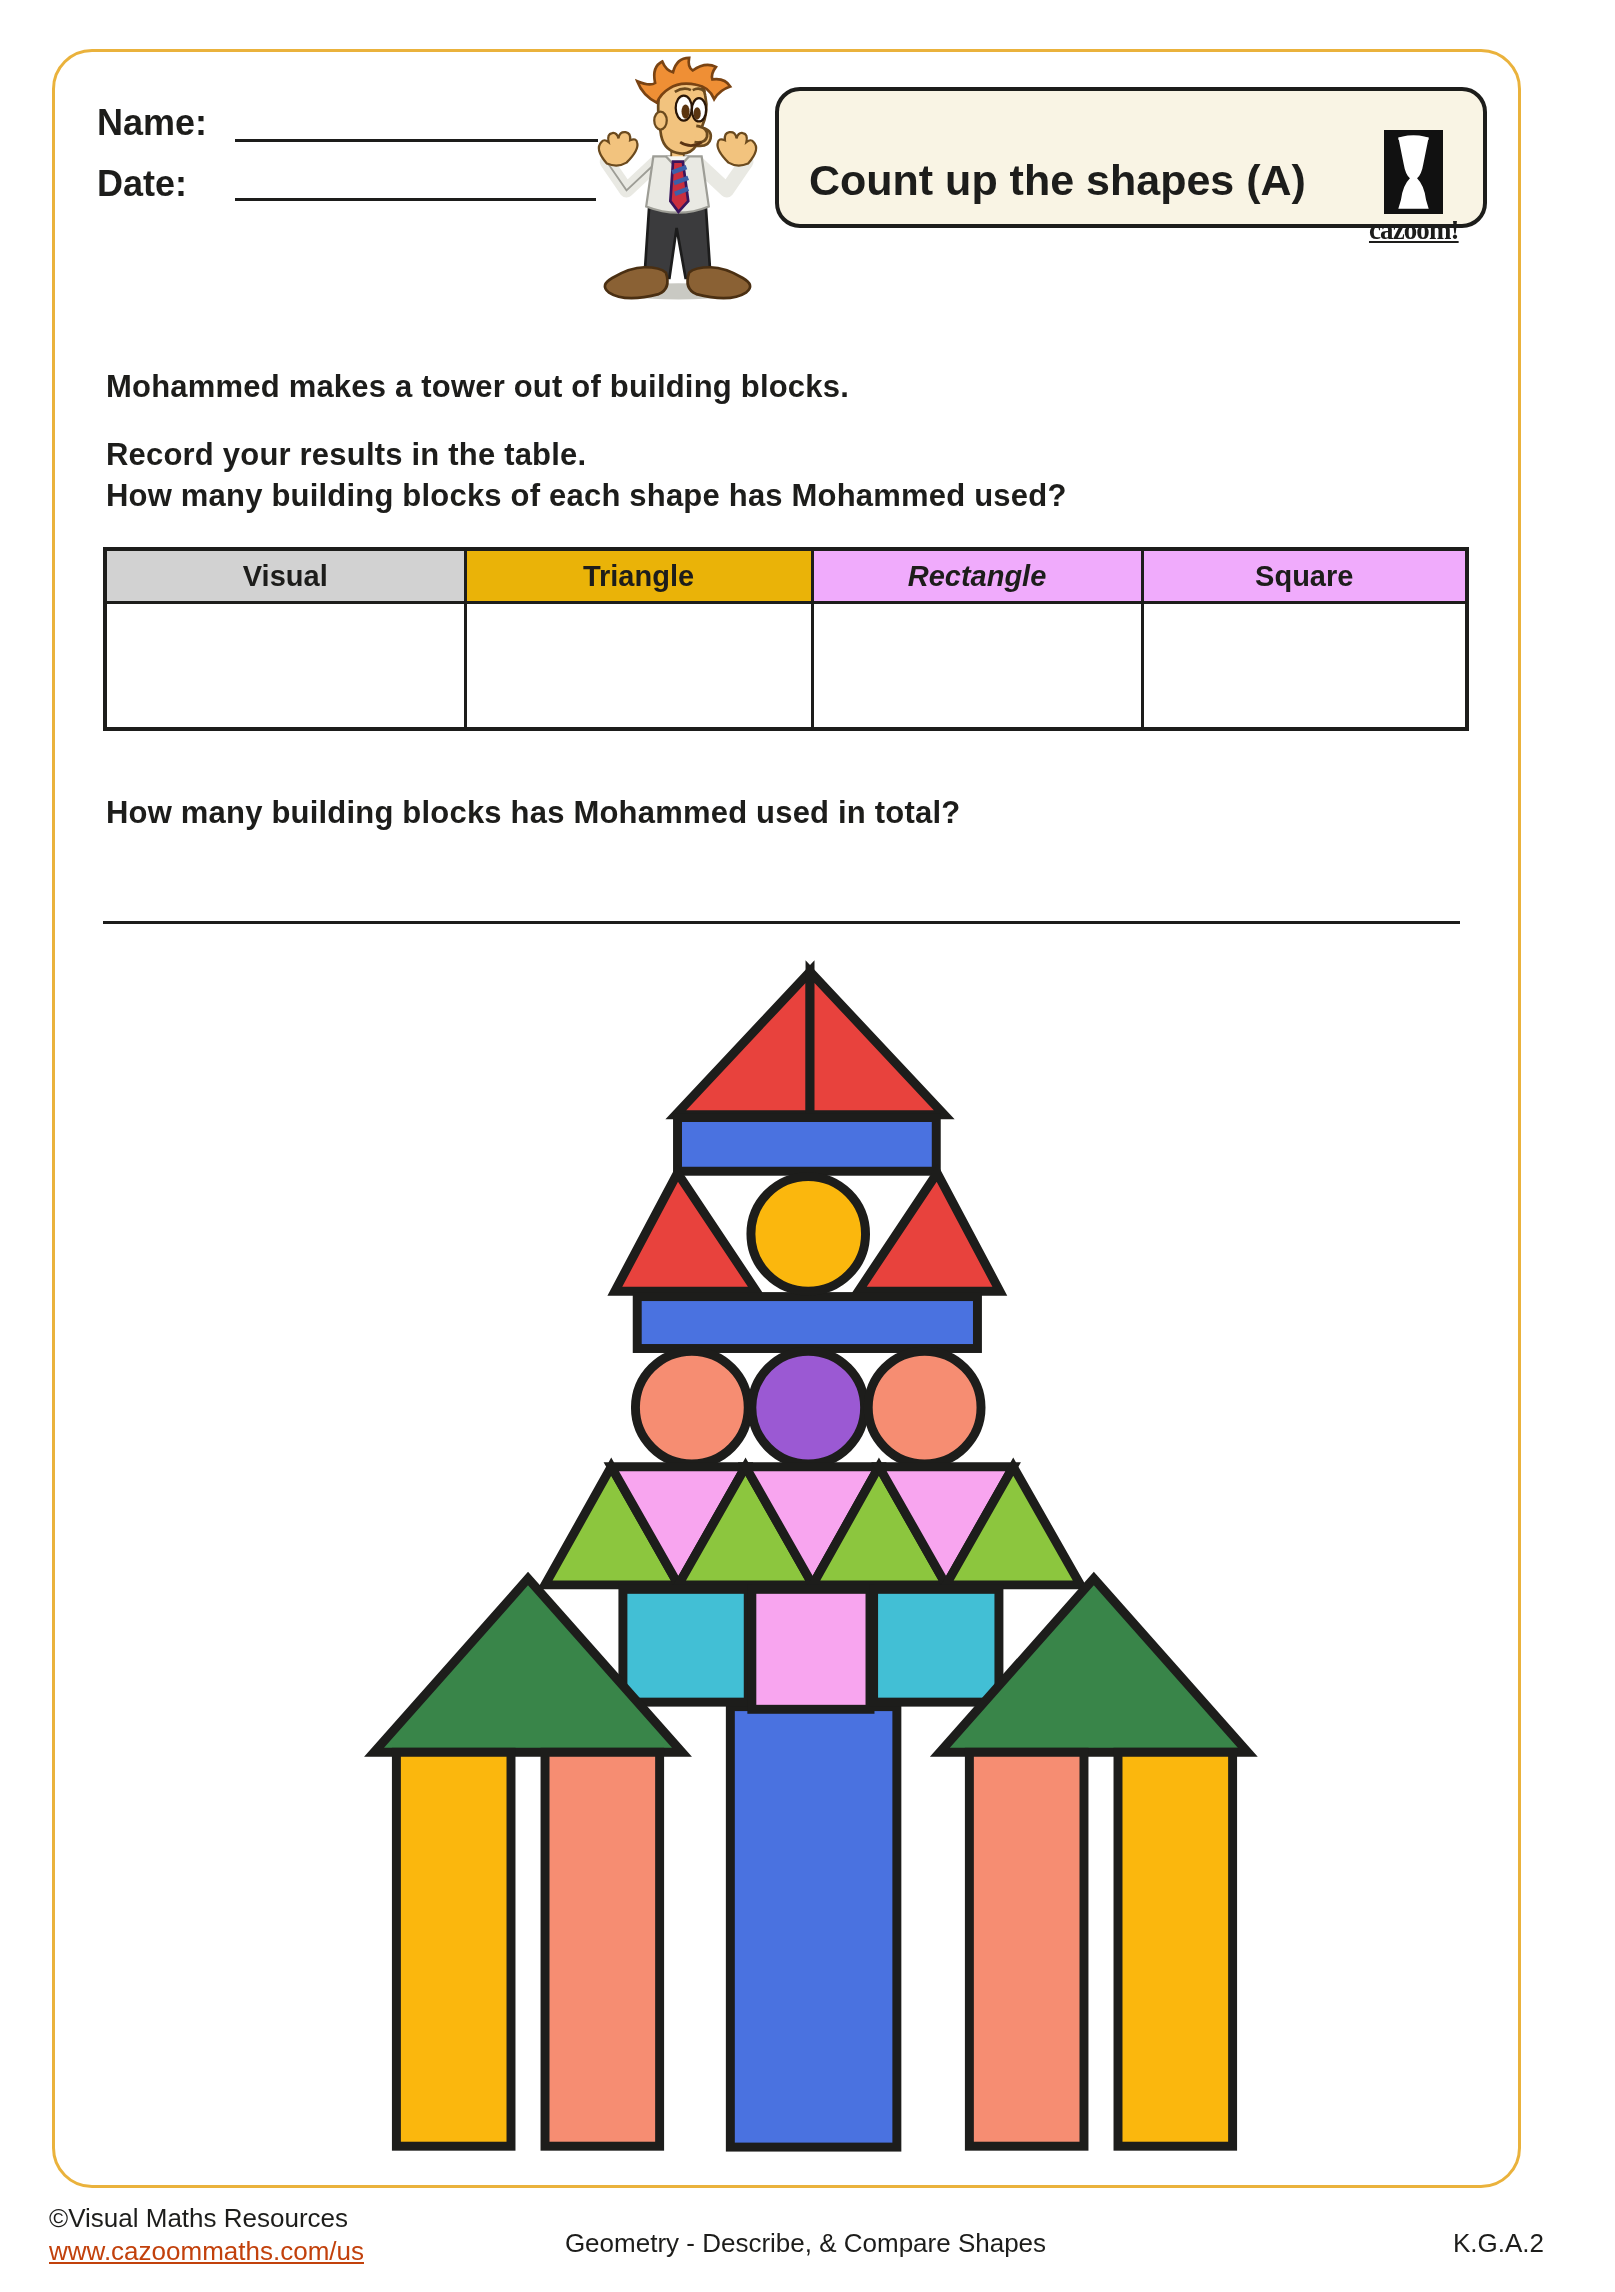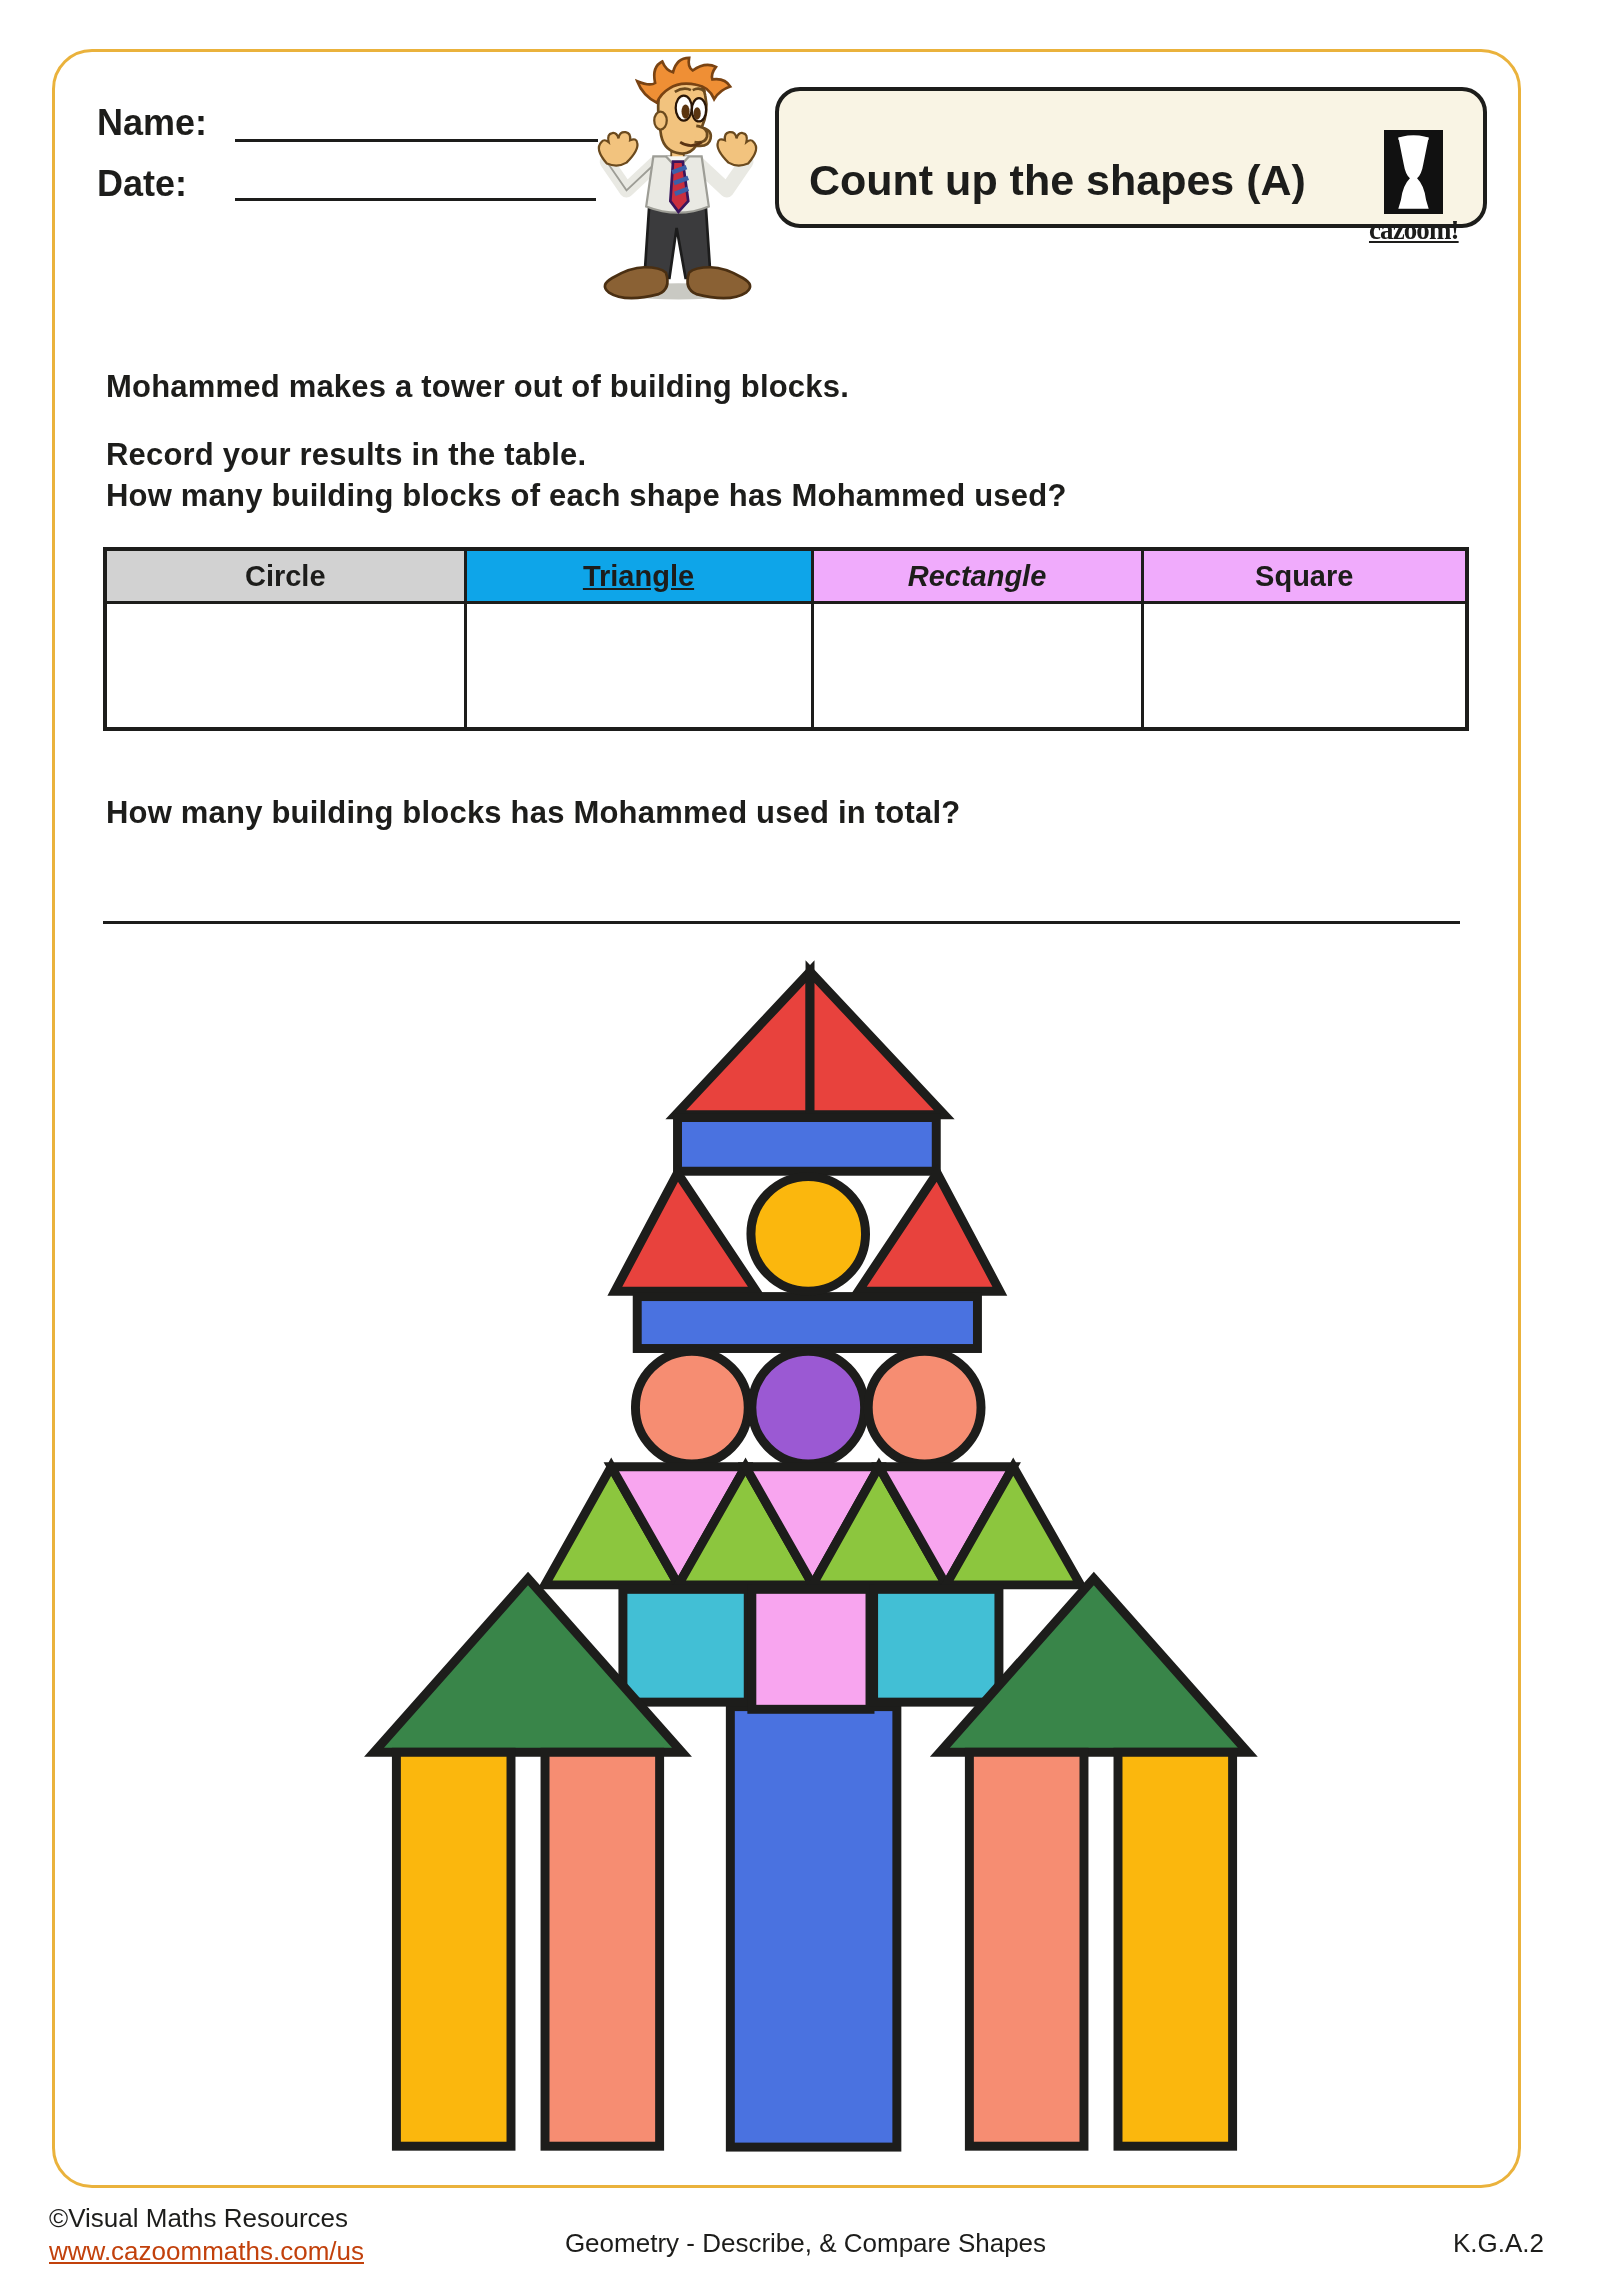--- a/index.html
+++ b/index.html
@@ -109,7 +109,7 @@
     </colgroup>
   <tbody>
       <tr>
-    <th style="background: rgb(210, 210, 210);">Circle</th>
+    <th style="background: rgb(210, 210, 210);">Visual</th>
     <th style="background: #0ea5e9; text-decoration: underline;">Triangle</th>
     <th style="background: #f0abfc; font-style: italic;">Rectangle</th>
     <th style="background: #f0abfc;">Square</th>

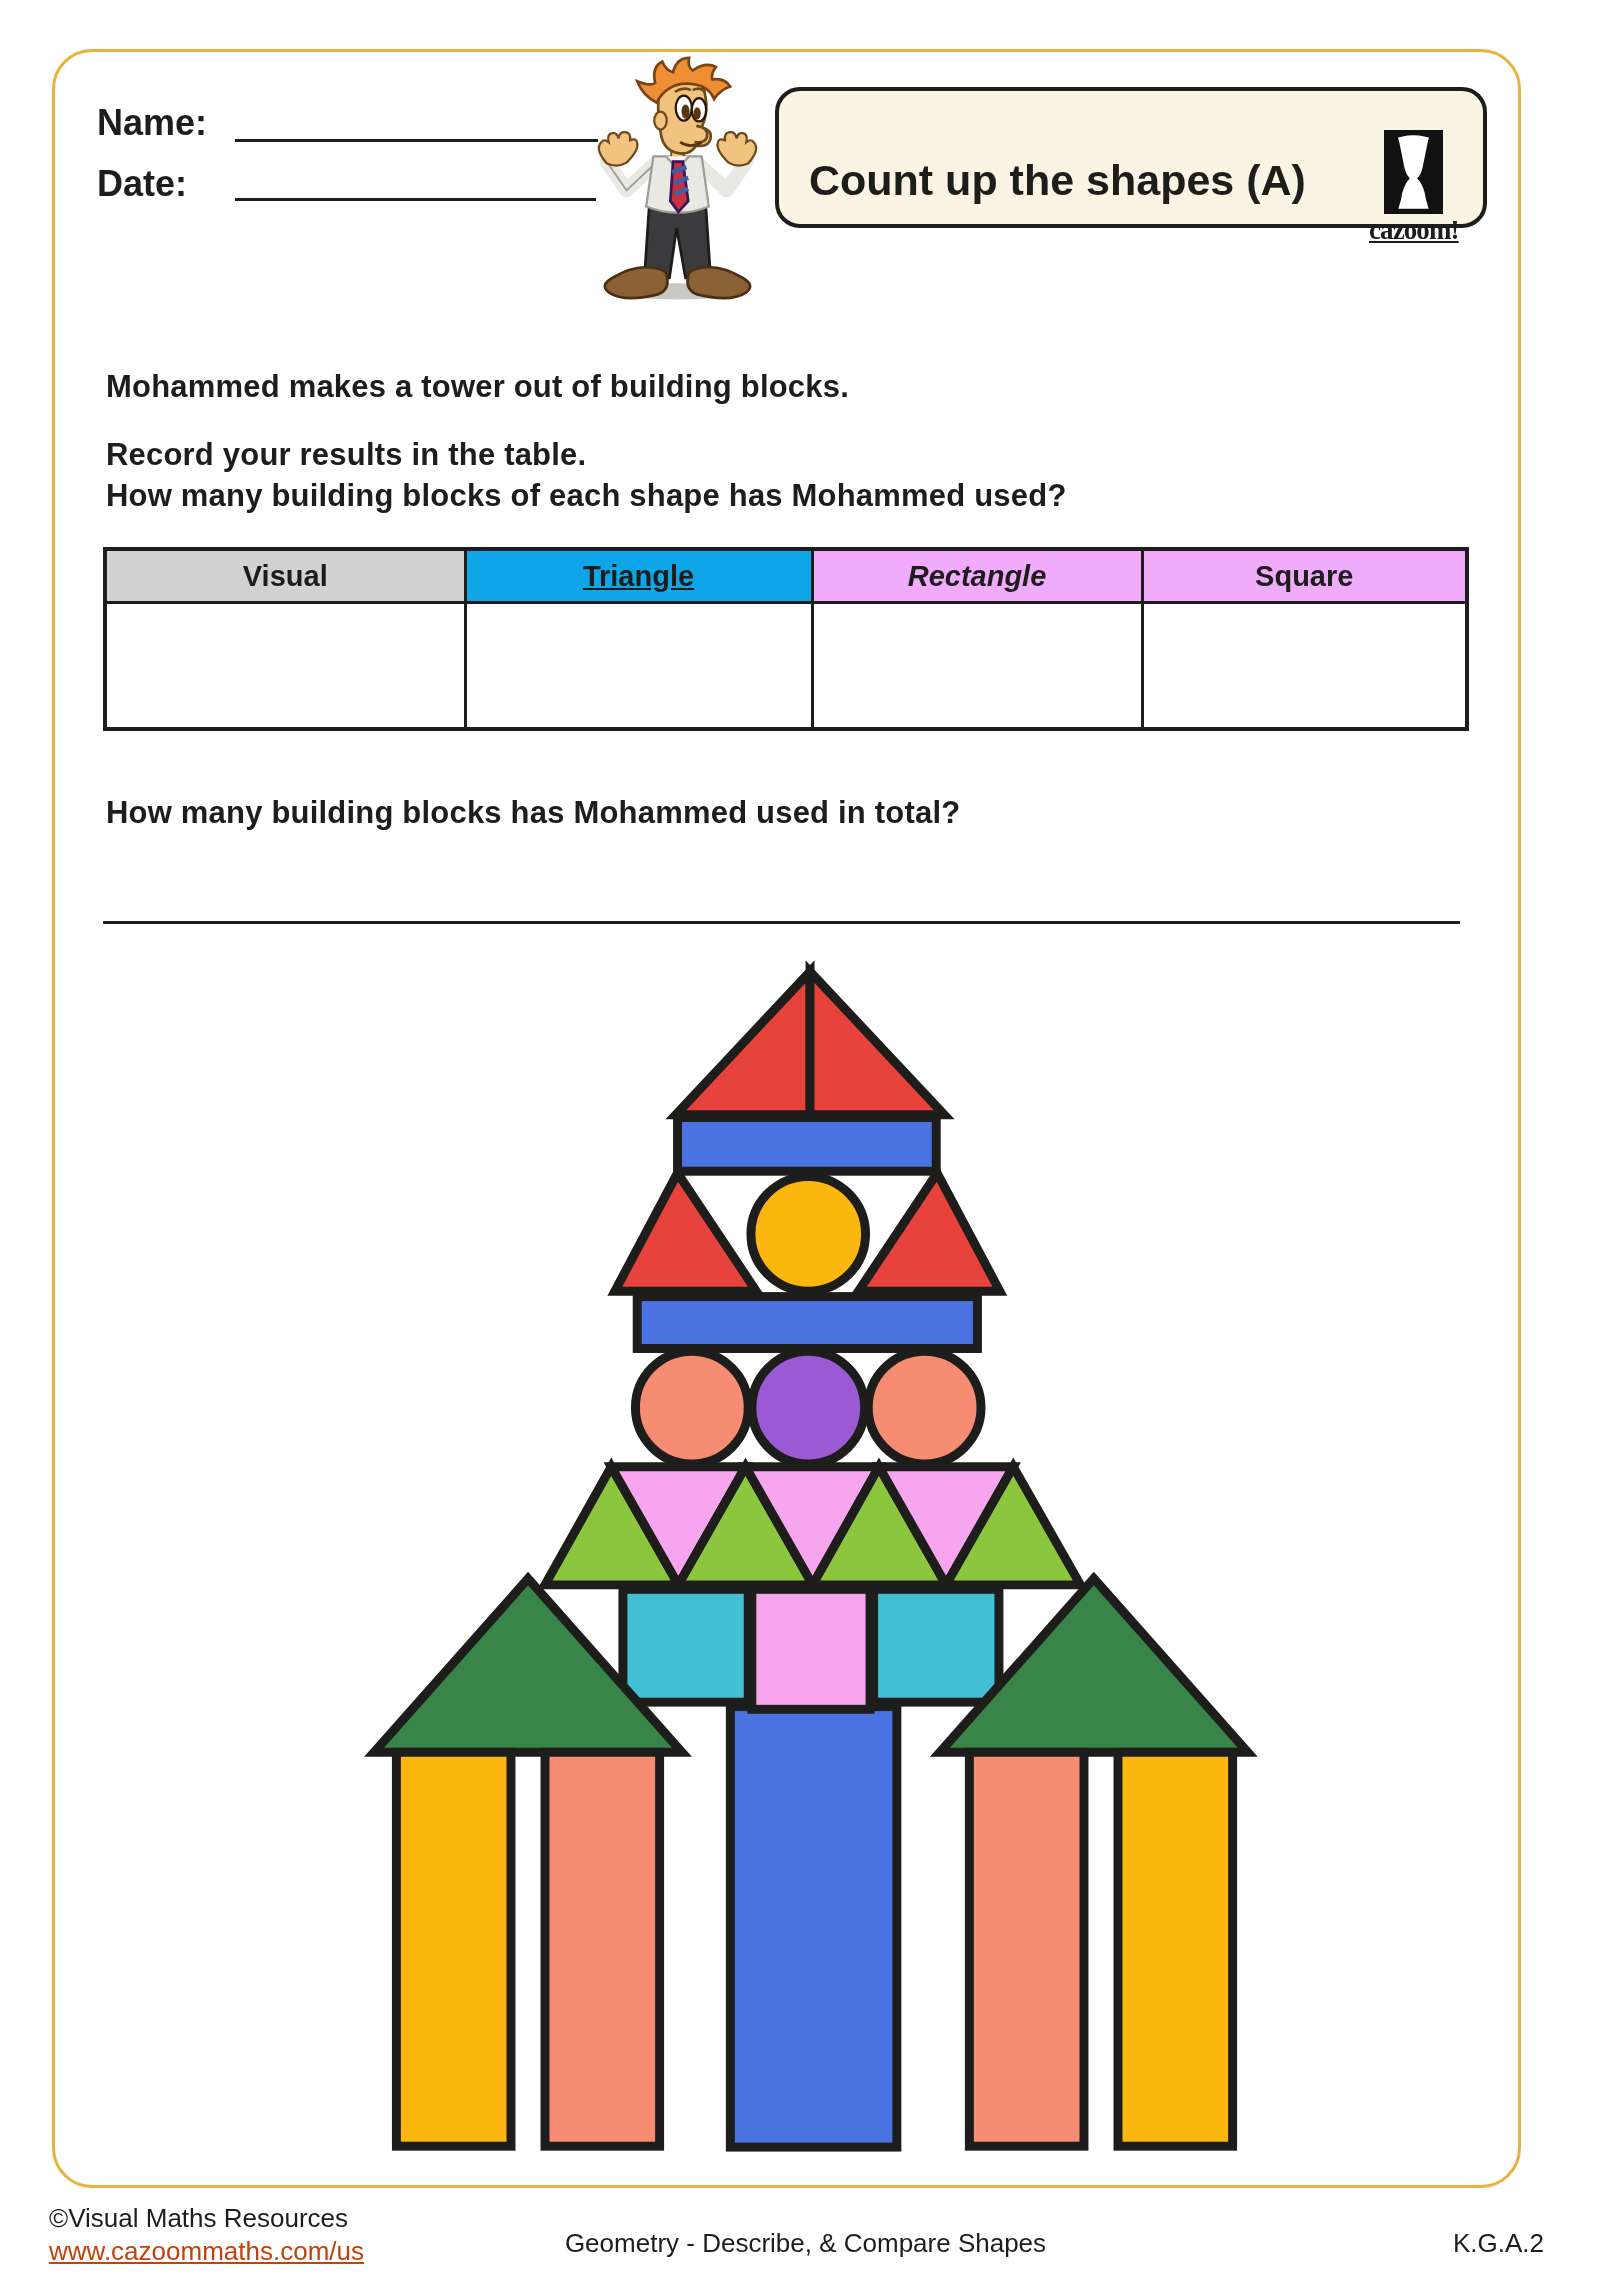--- a/index.html
+++ b/index.html
@@ -110,7 +110,7 @@
   <tbody>
       <tr>
     <th style="background: rgb(210, 210, 210);">Visual</th>
-    <th style="background: #0ea5e9; text-decoration: underline;">Triangle</th>
+    <th style="background: #eab308;">Triangle</th>
     <th style="background: #f0abfc; font-style: italic;">Rectangle</th>
     <th style="background: #f0abfc;">Square</th>
   </tr>

